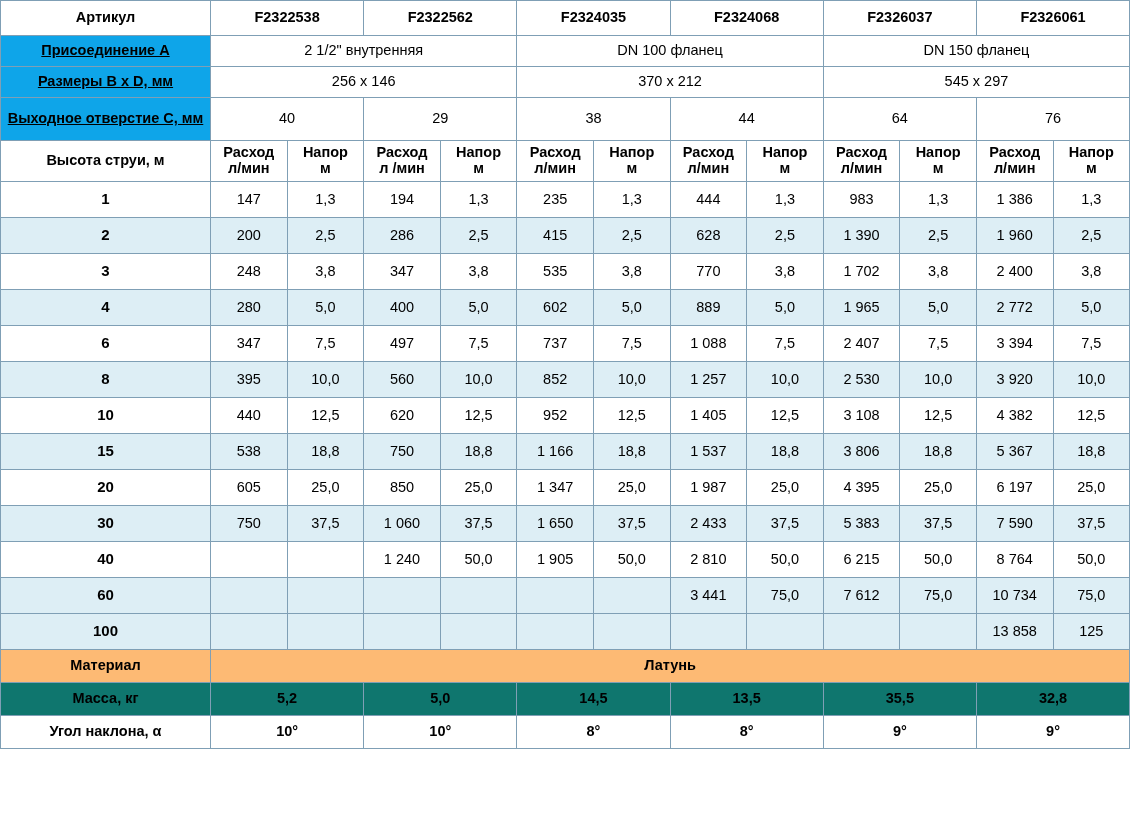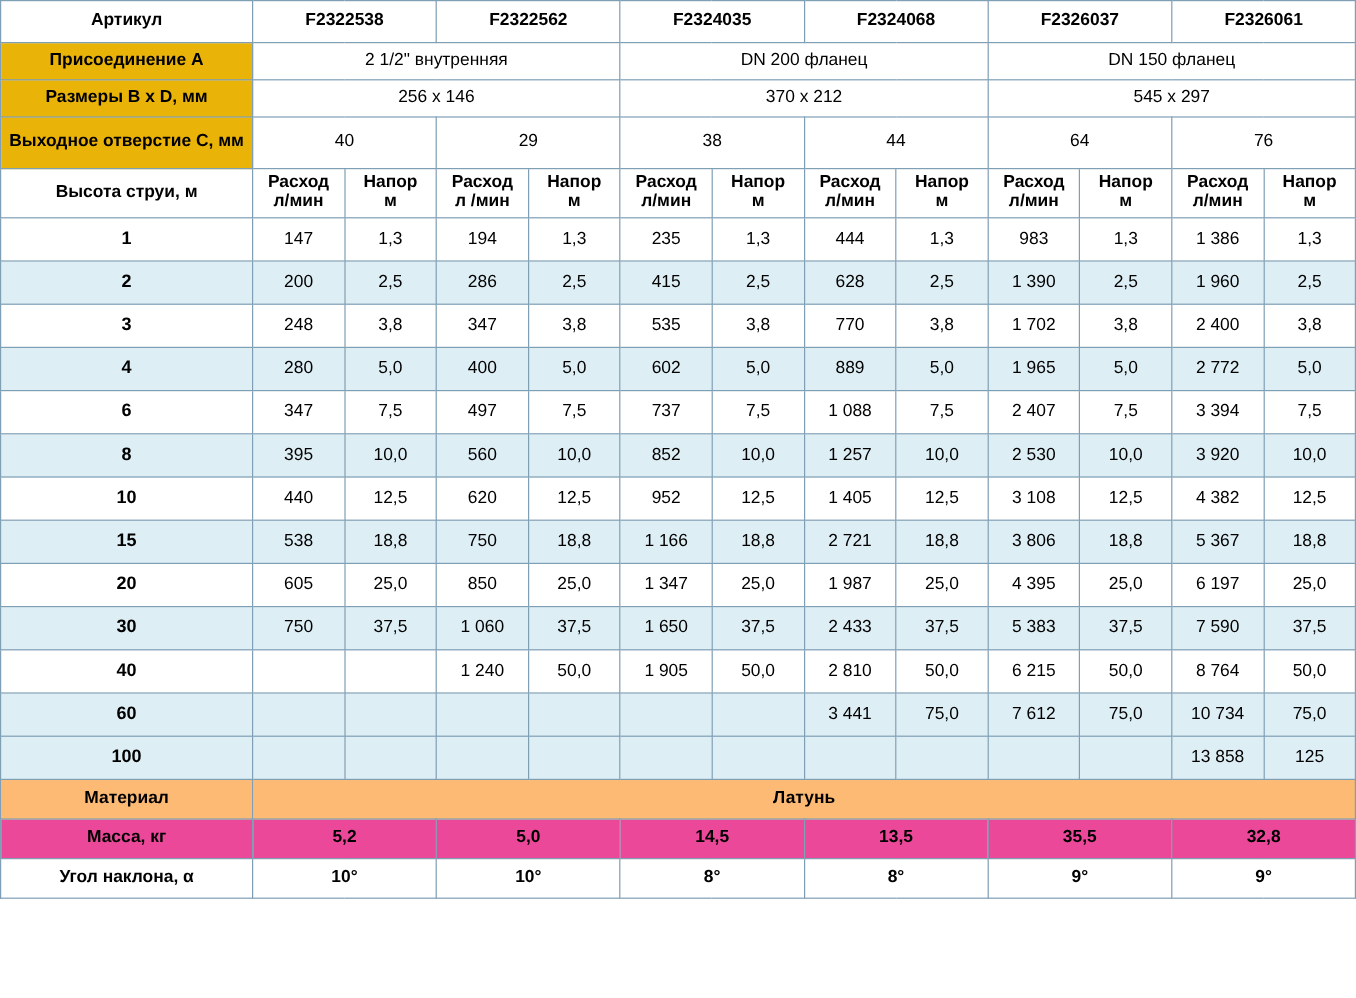--- a/index.html
+++ b/index.html
@@ -50,7 +50,8 @@
   .label-cell {
     font-weight: bold;
     font-size: 15px;
-    background: #eab308;
+    background: #0ea5e9;
+    text-decoration: underline;
   }
   .row-conn td { height: 30px; }
   .row-dims td { height: 30px; }

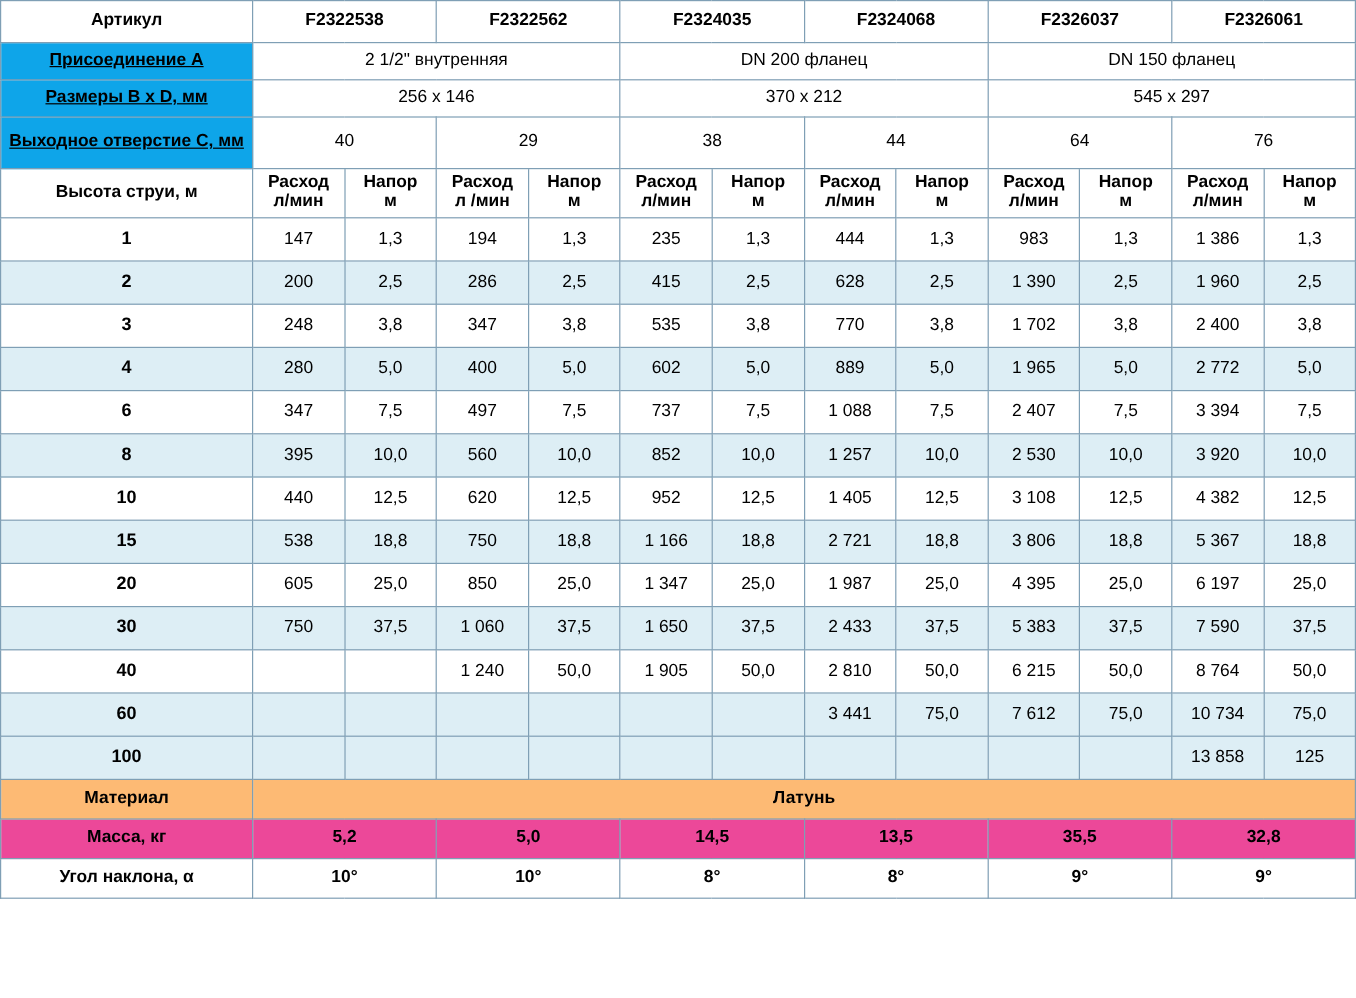--- a/index.html
+++ b/index.html
@@ -118,7 +118,7 @@
     <tr class="row-conn">
       <td class="label-cell">Присоединение A</td>
       <td colspan="4">2 1/2" внутренняя</td>
-      <td colspan="4">DN 200 фланец</td>
+      <td colspan="4">DN 100 фланец</td>
       <td colspan="4">DN 150 фланец</td>
     </tr>
 

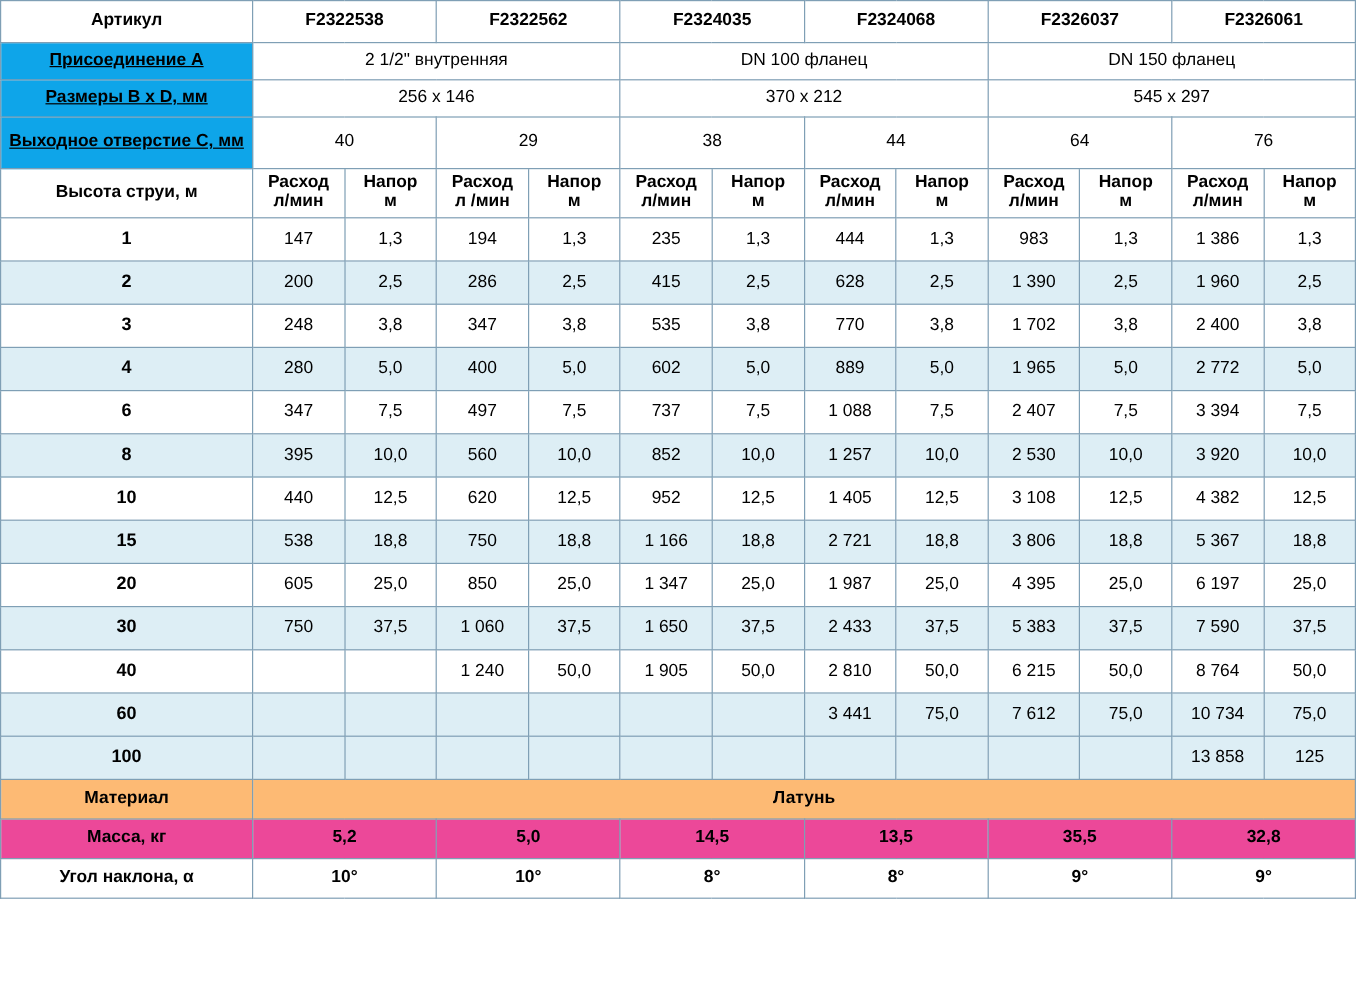--- a/index.html
+++ b/index.html
@@ -310,7 +310,7 @@
       <td>18,8</td>
       <td>1 166</td>
       <td>18,8</td>
-      <td>2 721</td>
+      <td>1 537</td>
       <td>18,8</td>
       <td>3 806</td>
       <td>18,8</td>

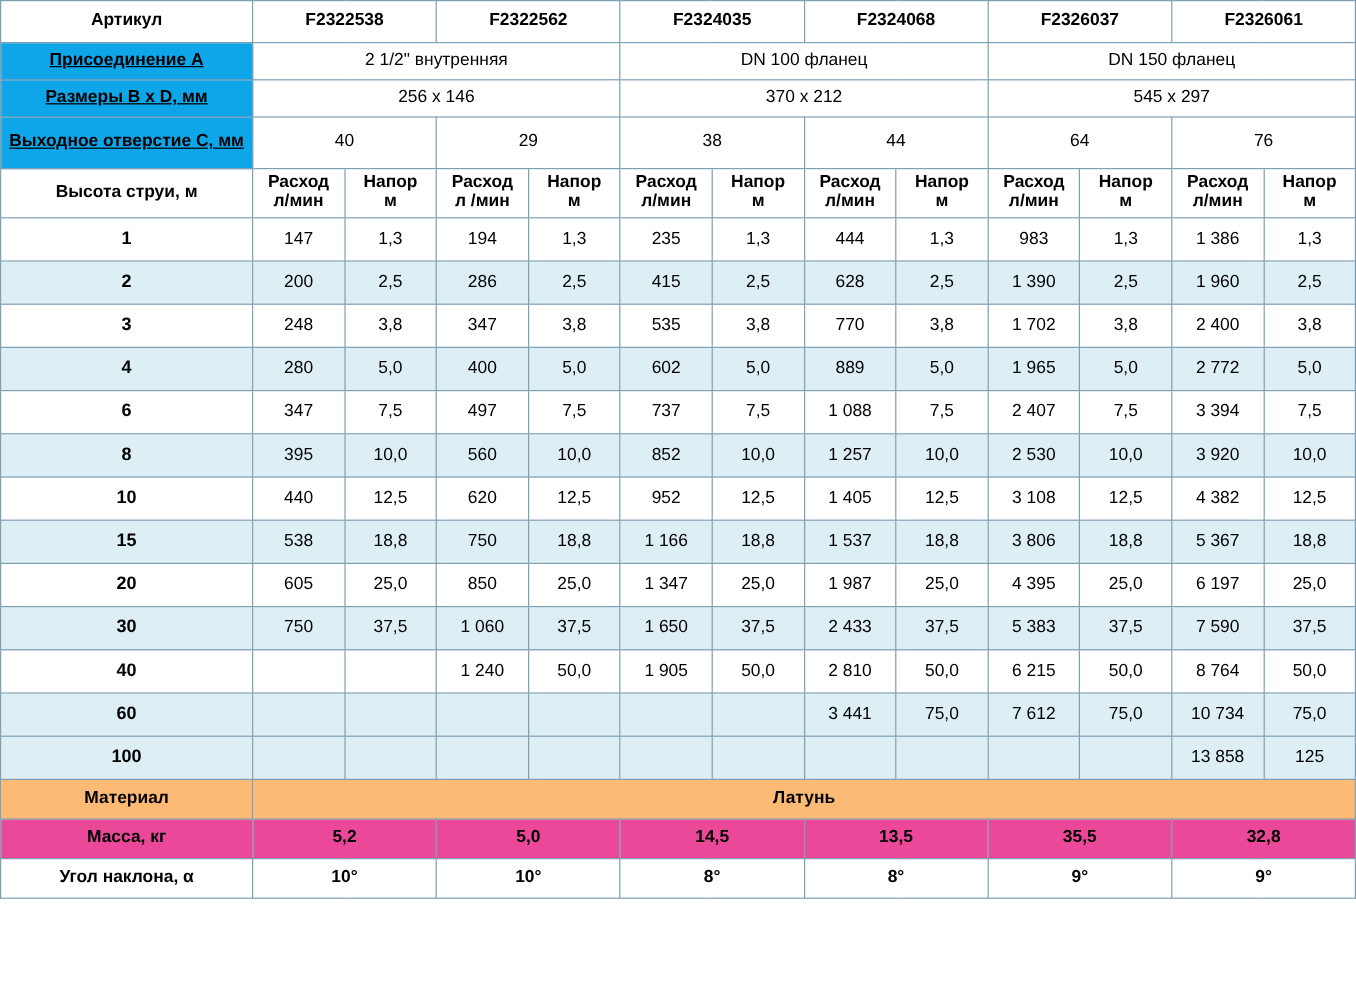--- a/index.html
+++ b/index.html
@@ -81,7 +81,7 @@
     font-size: 15px;
   }
   .row-material td { background: #fdba74; }
-  .row-mass td { background: #ec4899; }
+  .row-mass td { background: #0f766e; }
   .row-angle td { background: #ffffff; }
   .two-line { line-height: 1.15; }
 </style>

